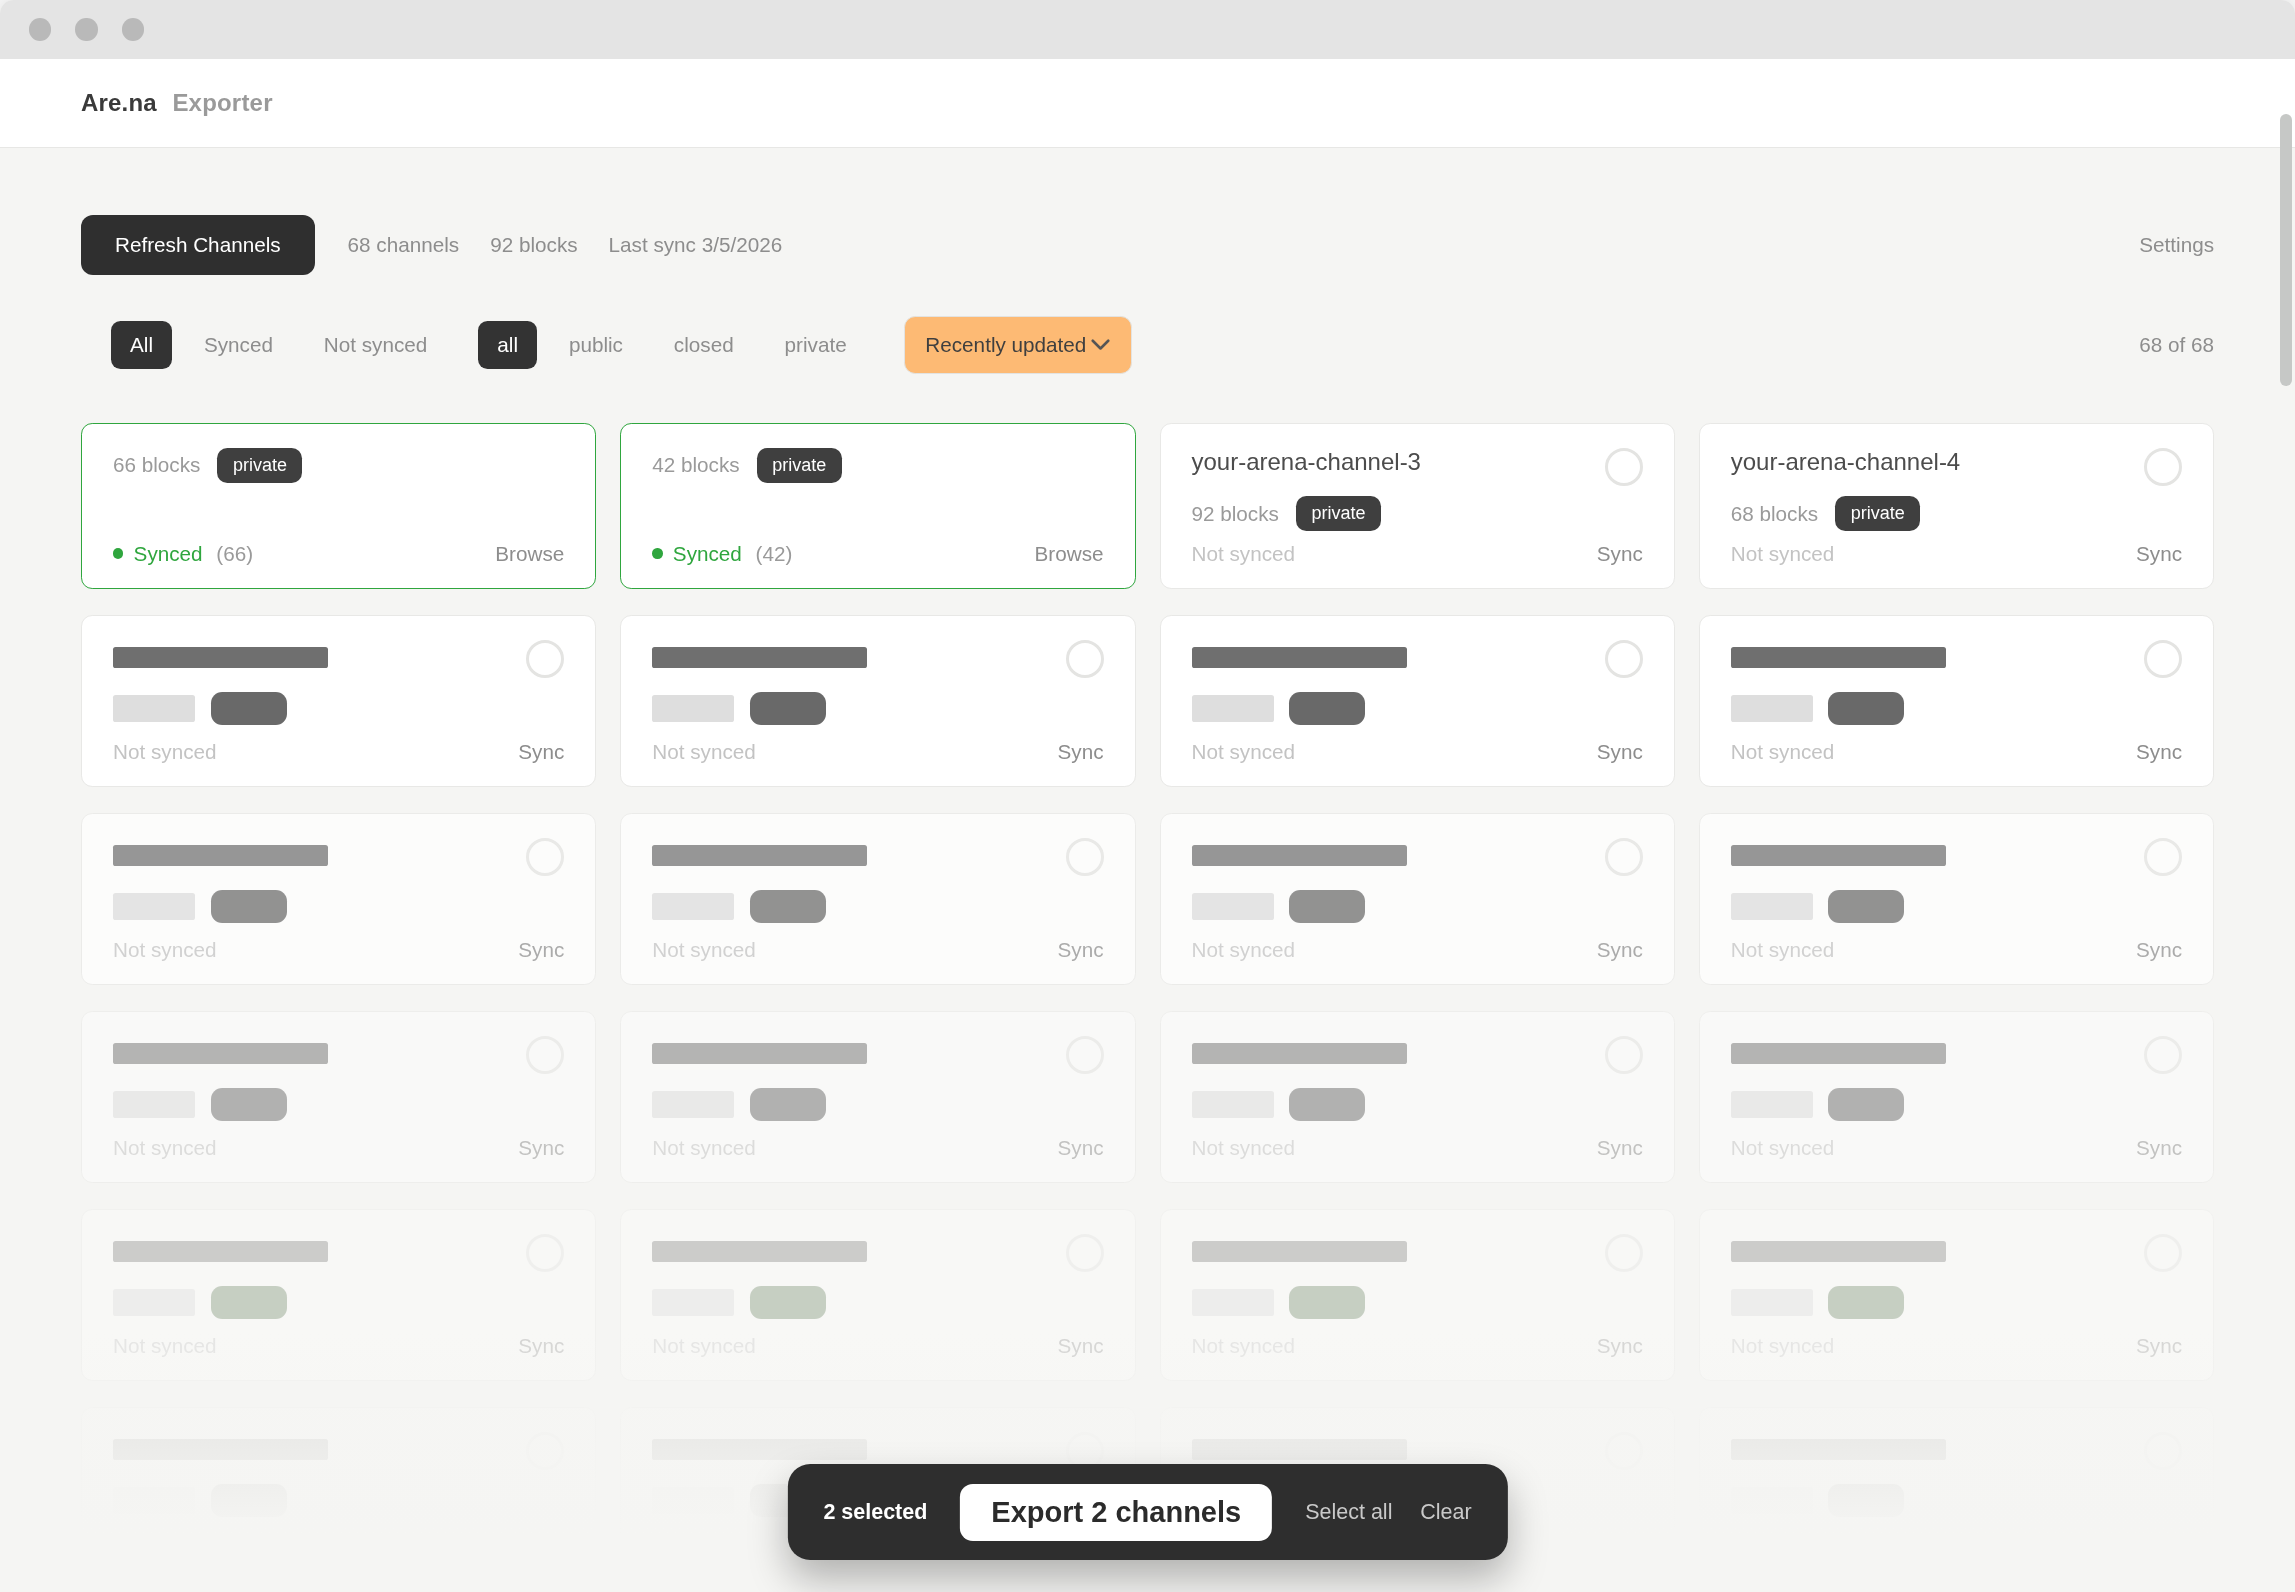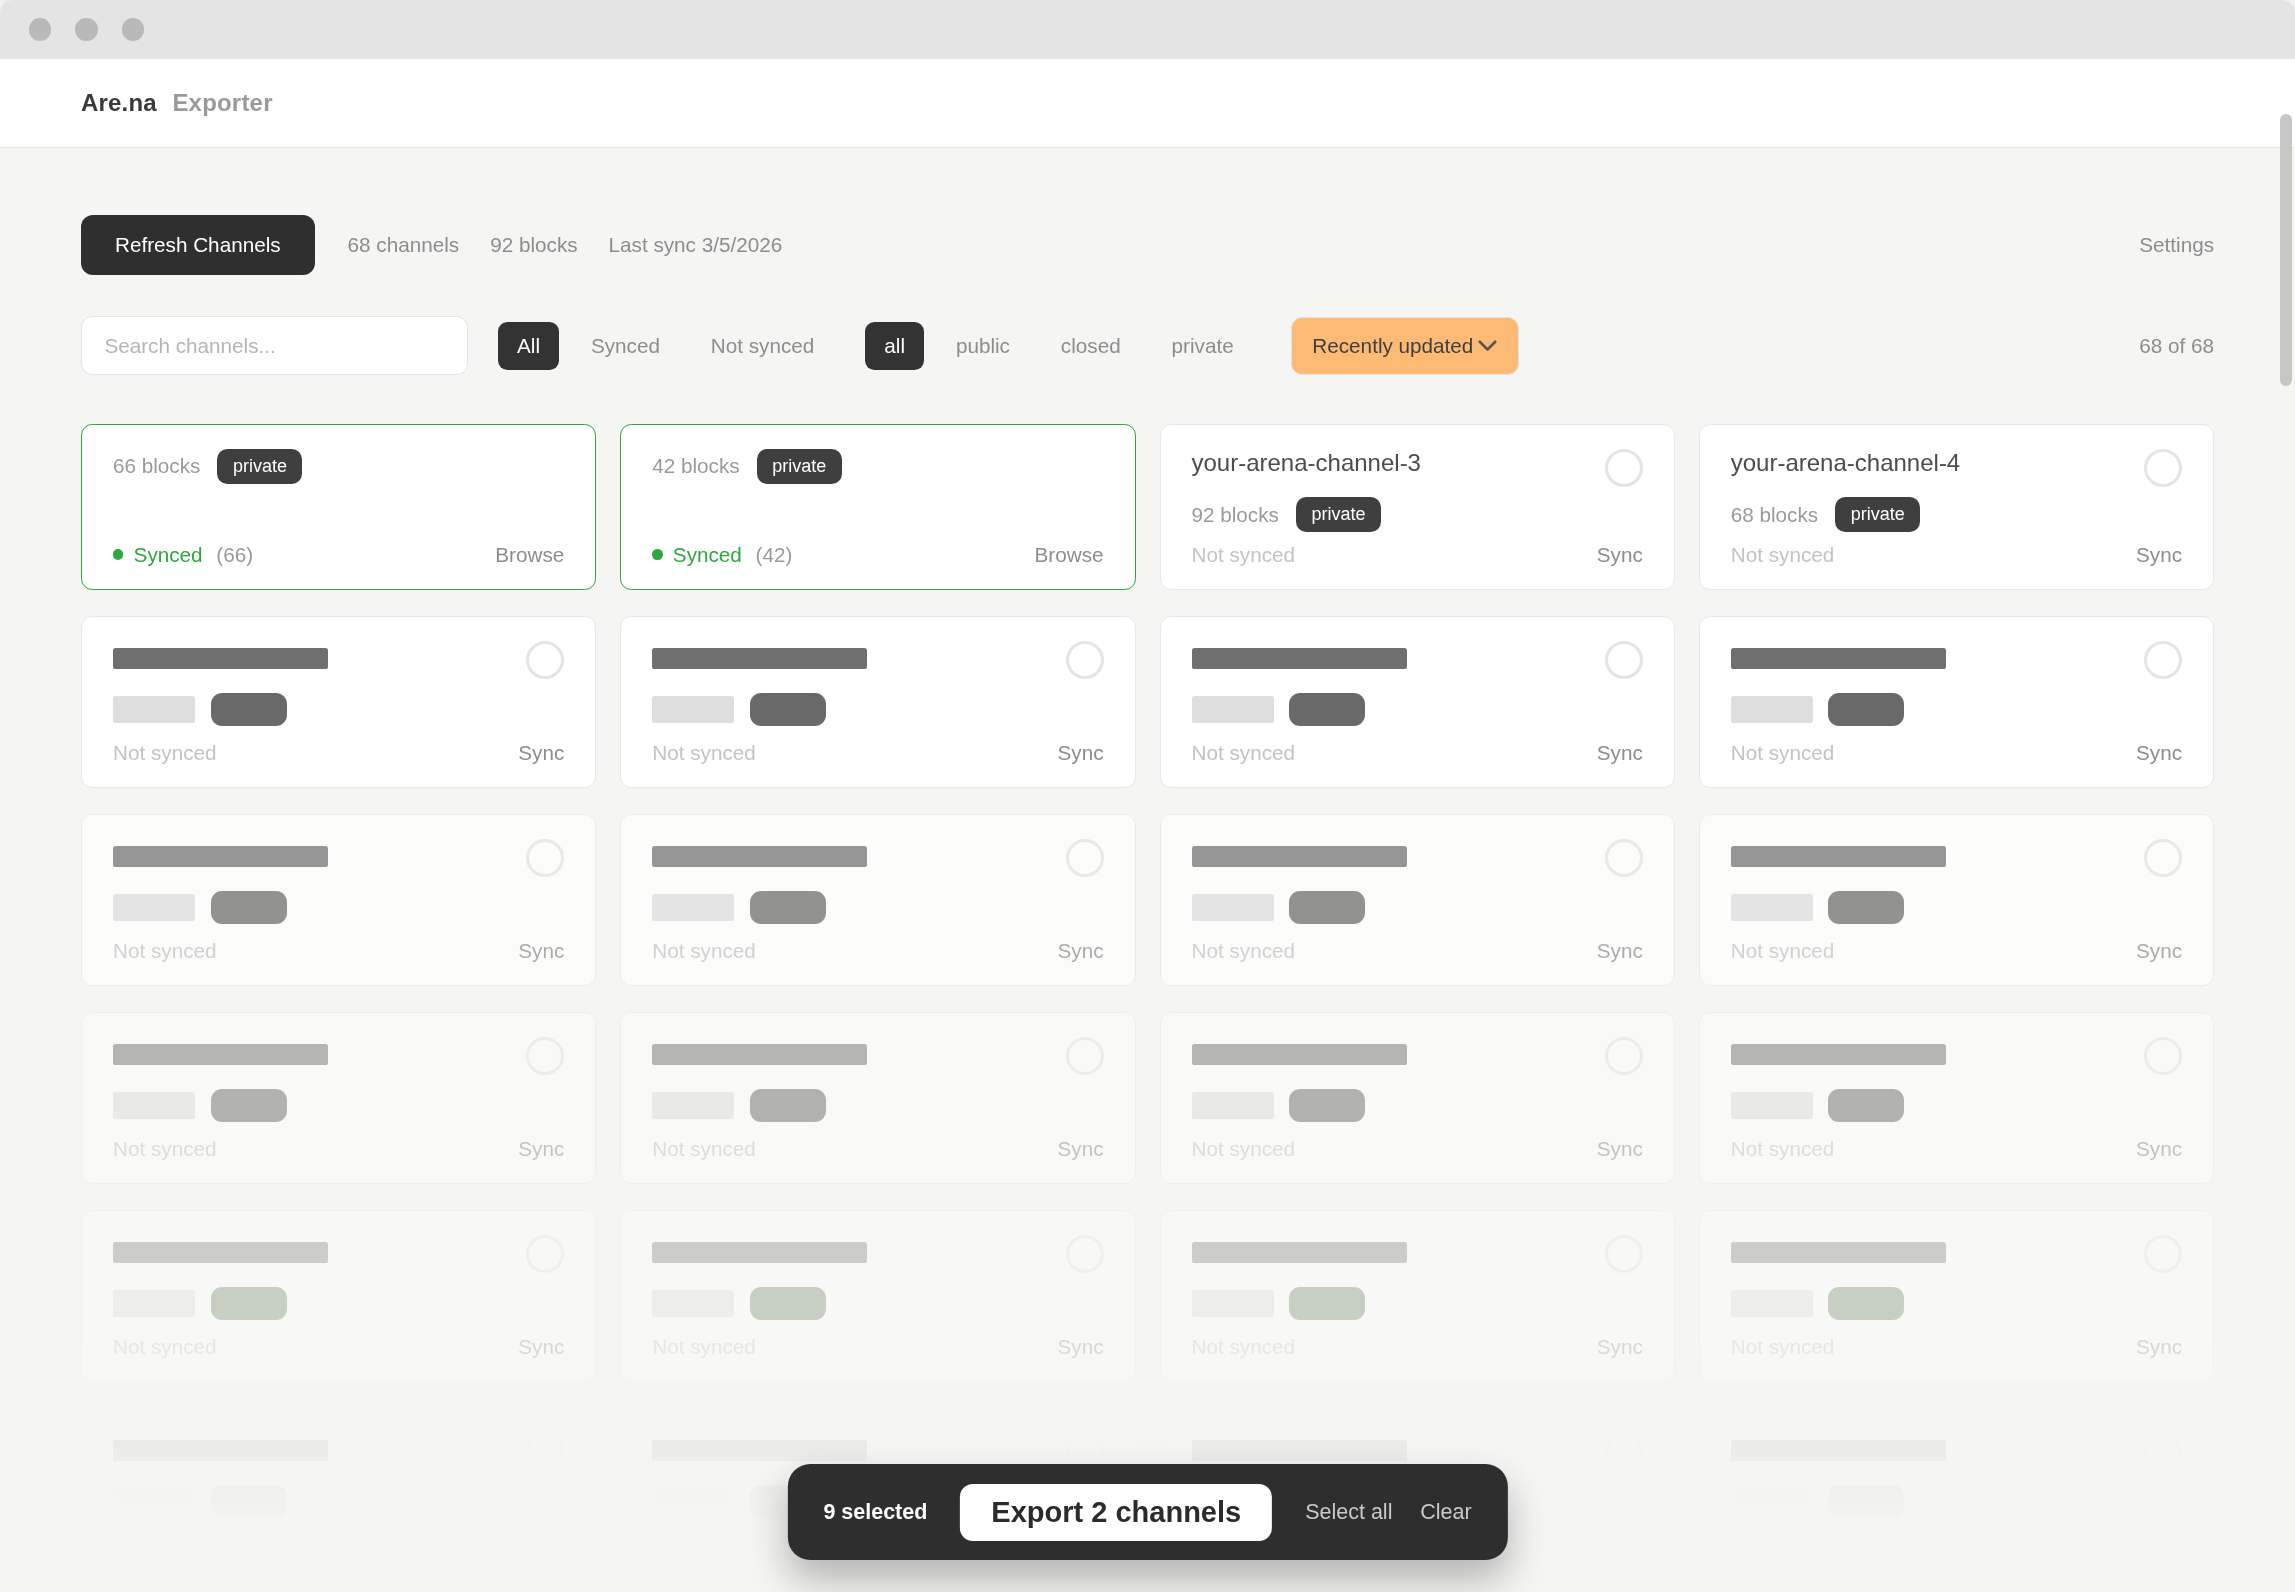--- a/index.html
+++ b/index.html
@@ -141,7 +141,6 @@
     </div>
 
     <div class="filterbar">
-      <input class="search" type="text" placeholder="Search channels..." style="">
       <div class="chipgroup sync">
         <button class="chip active">All</button>
         <button class="chip">Synced</button>

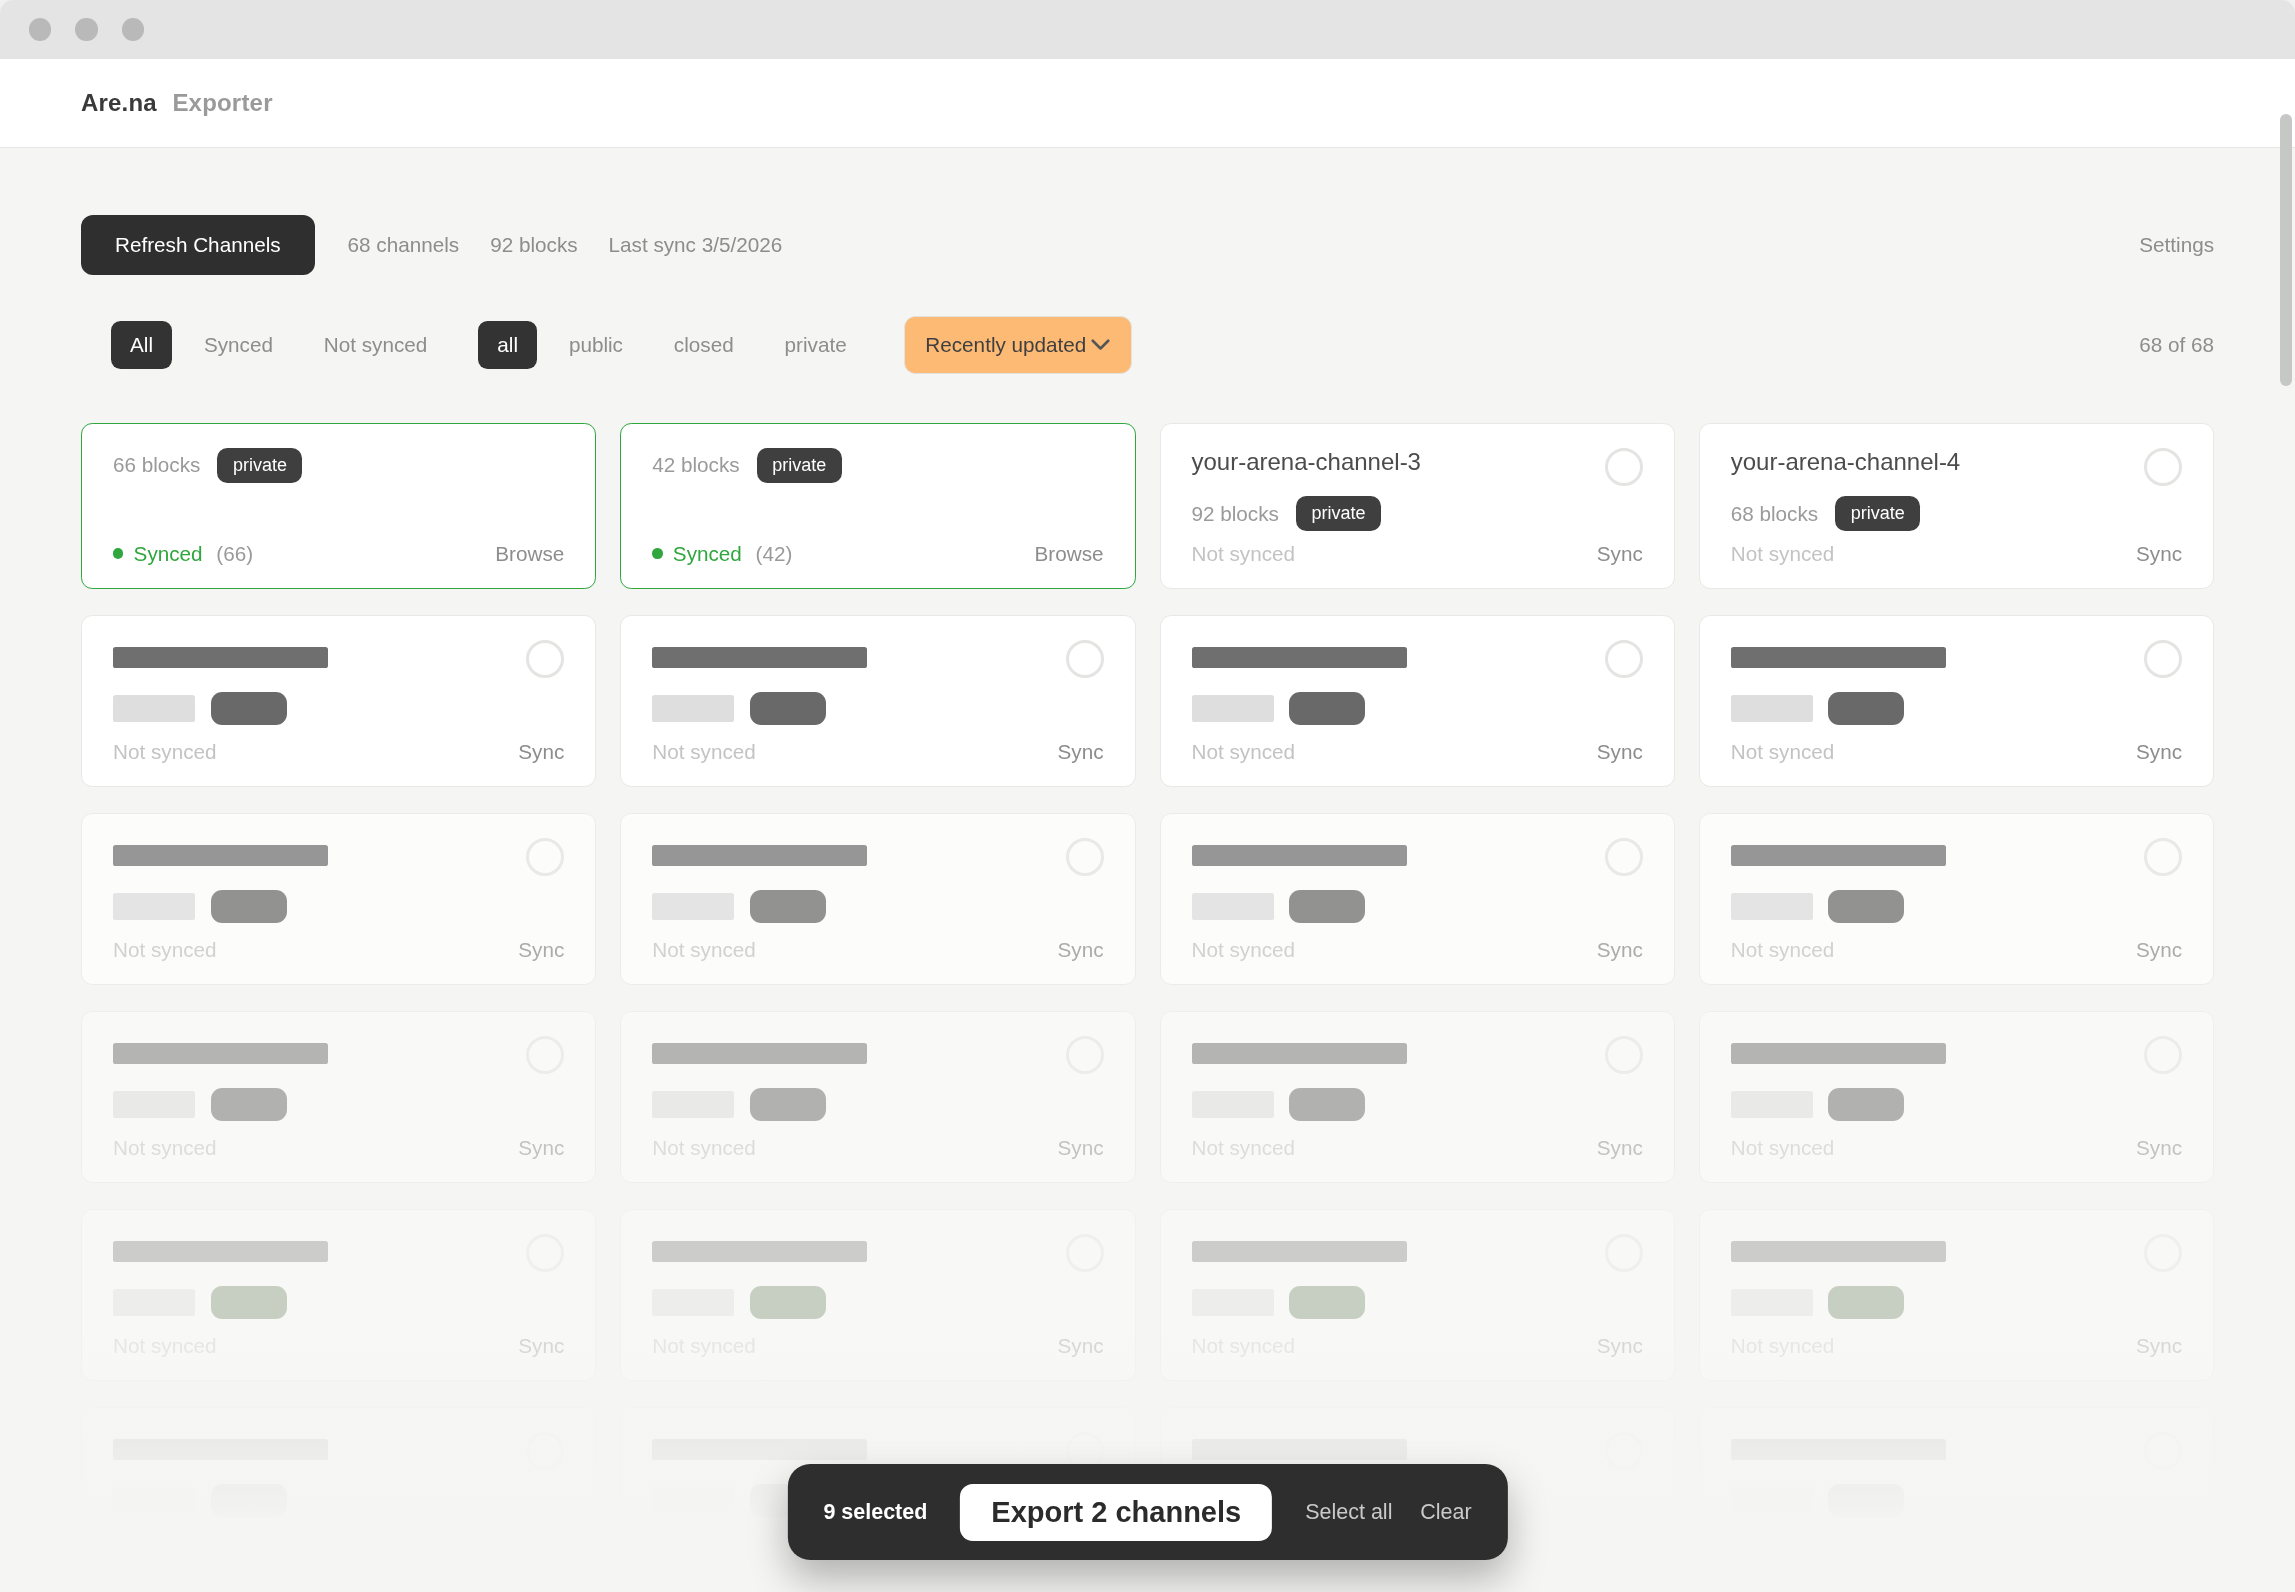--- a/index.html
+++ b/index.html
@@ -544,7 +544,7 @@
   <div class="fade-overlay"></div>
 
   <div class="selection-bar">
-    <span class="sel-count">9 selected</span>
+    <span class="sel-count">2 selected</span>
     <button class="btn-export">Export 2 channels</button>
     <span class="bar-link">Select all</span>
     <span class="bar-link clear">Clear</span>

